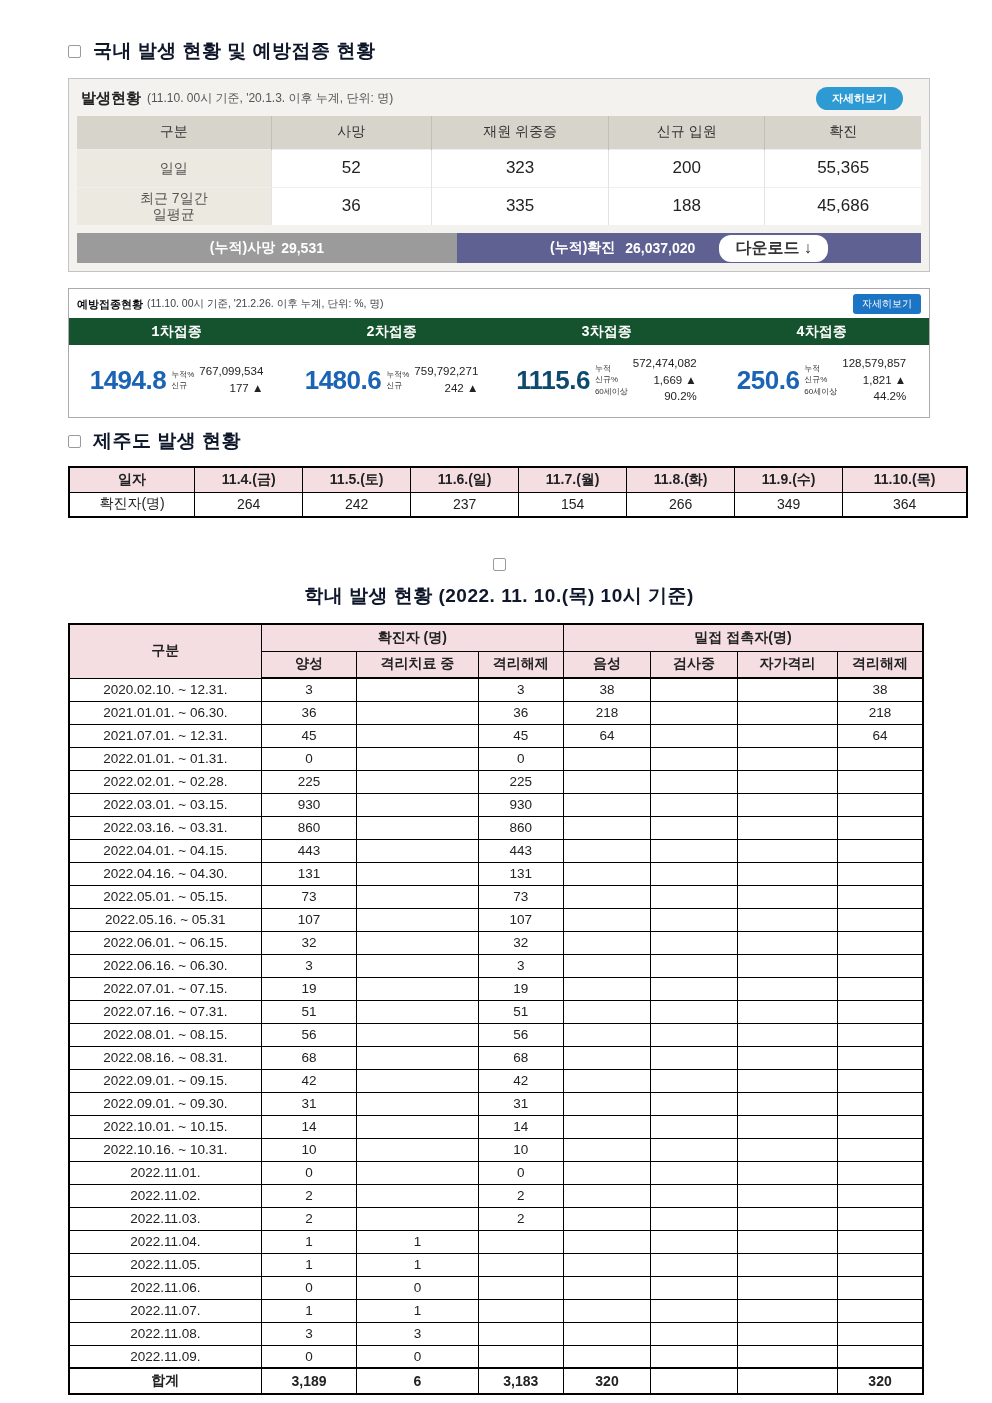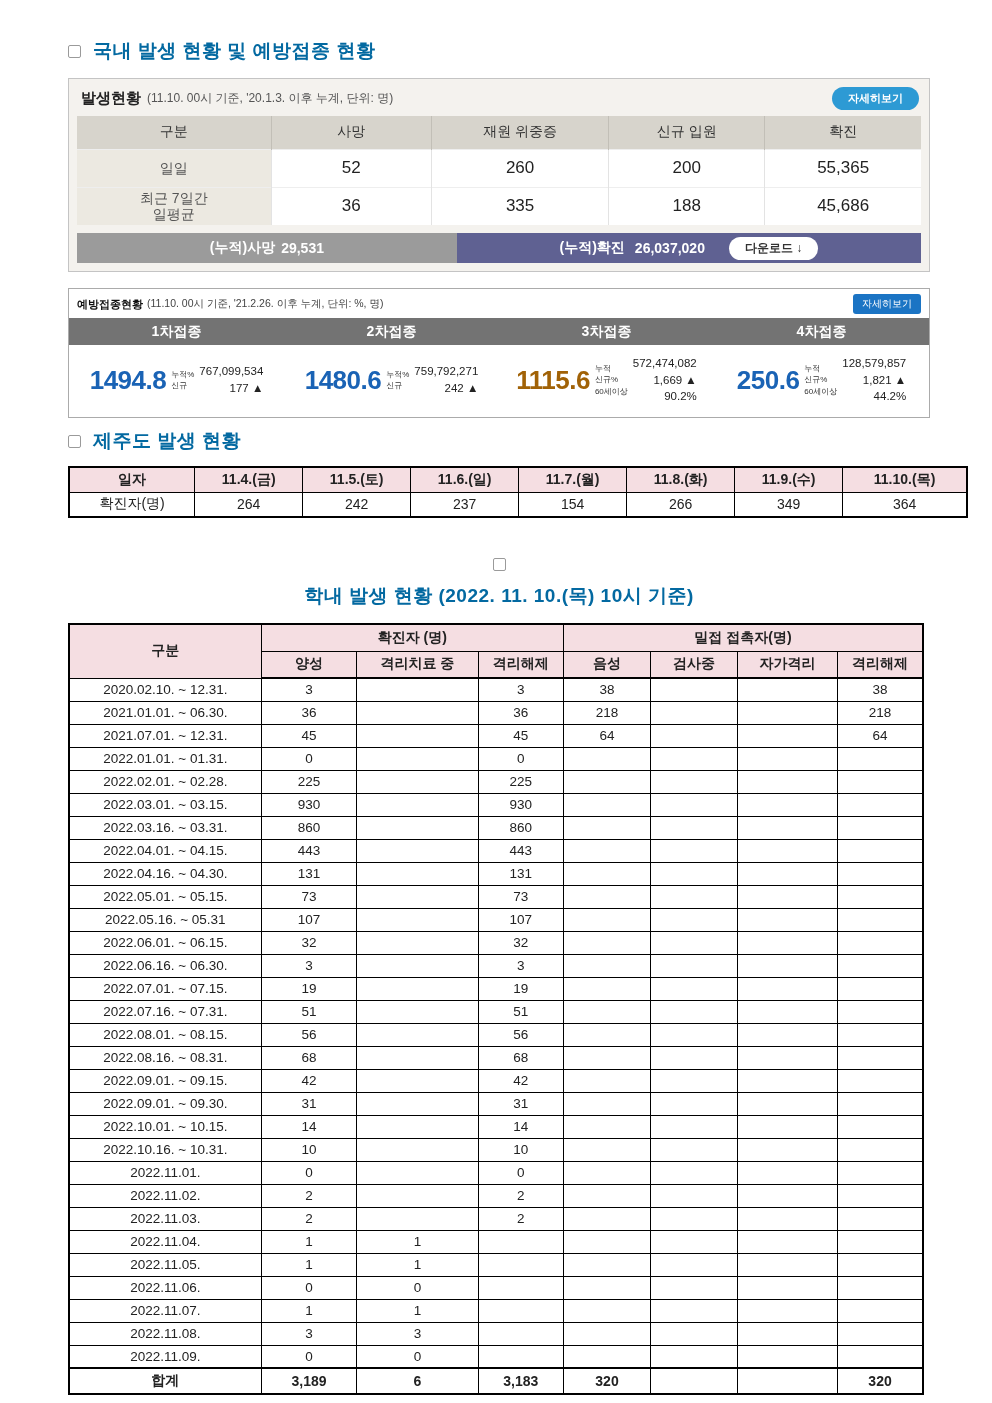--- a/index.html
+++ b/index.html
@@ -12,7 +12,7 @@
   .page { padding:38px 62px 0 68px; }
 
   
-  .sec-title { display:flex; align-items:center; gap:12px; font-size:19px; font-weight:bold; color:#0369a1; letter-spacing:0.5px; }
+  .sec-title { display:flex; align-items:center; gap:12px; font-size:19px; font-weight:bold; color:#0f172a; letter-spacing:0.5px; }
   .chk { width:13px; height:13px; border:1.5px solid #9a9a9a; border-radius:2px; background:#fff; flex:0 0 auto; }
 
   

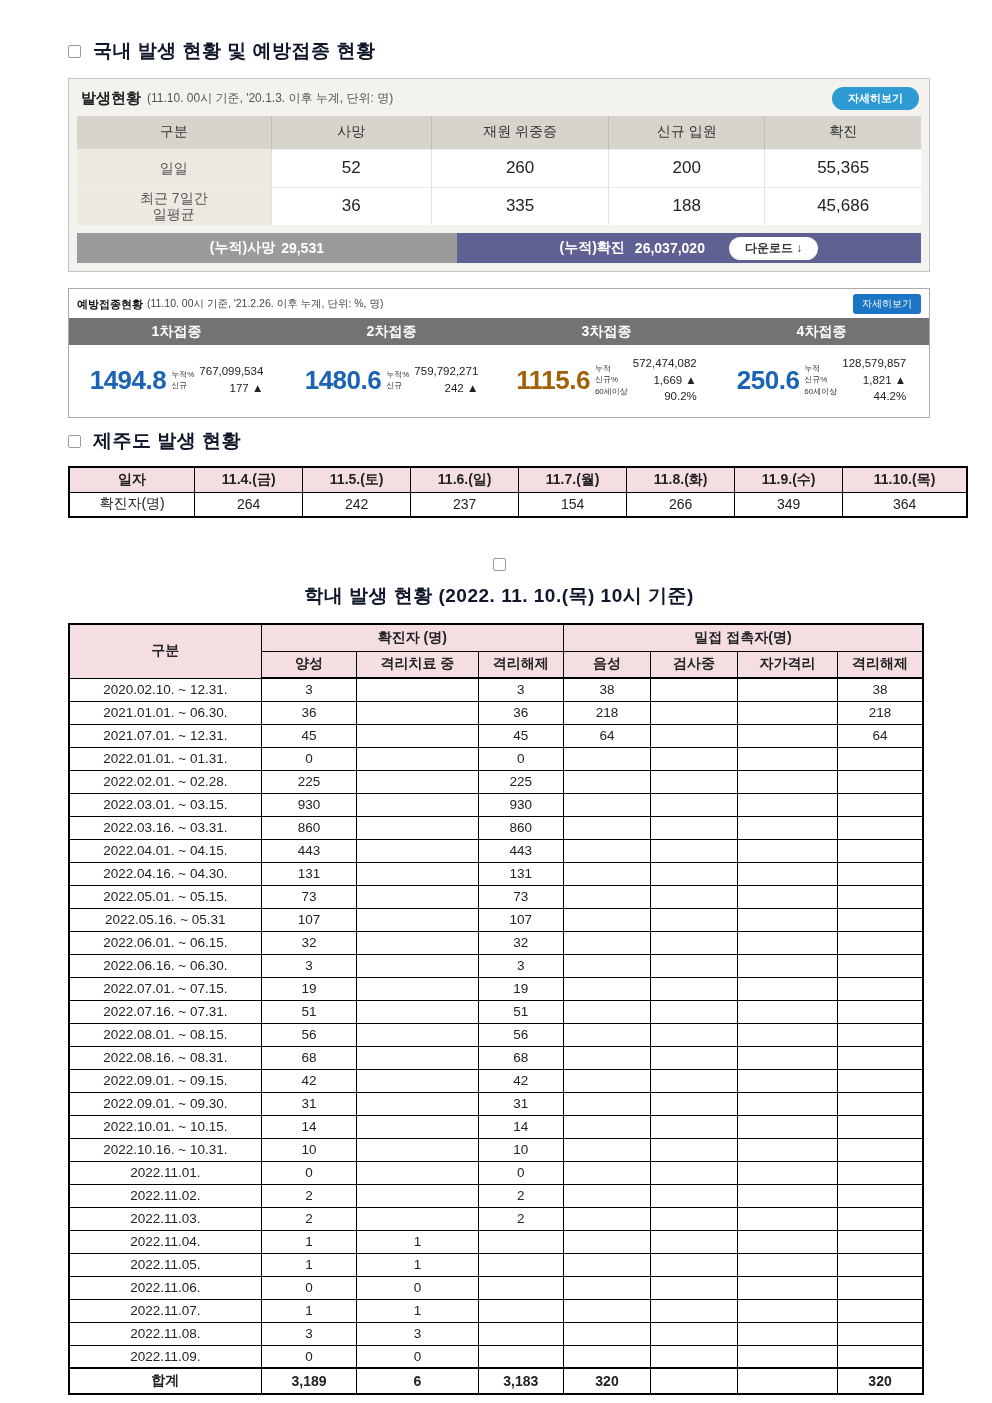--- a/index.html
+++ b/index.html
@@ -17,7 +17,7 @@
 
   
   .occur-box { margin-top:14px; border:1px solid #c4c4c4; background:#f4f2ee; }
-  .box-head { display:flex; align-items:center; padding:8px 10px 6px 12px; }
+  .box-head { display:flex; align-items:center; padding:8px 26px 6px 12px; }
   .box-head .t { font-size:15px; font-weight:bold; color:#222; }
   .box-head .s { font-size:12px; color:#555; margin-left:6px; flex:1; }
   .pill-btn { border:none; cursor:pointer; color:#fff; font-size:11px; font-weight:bold;

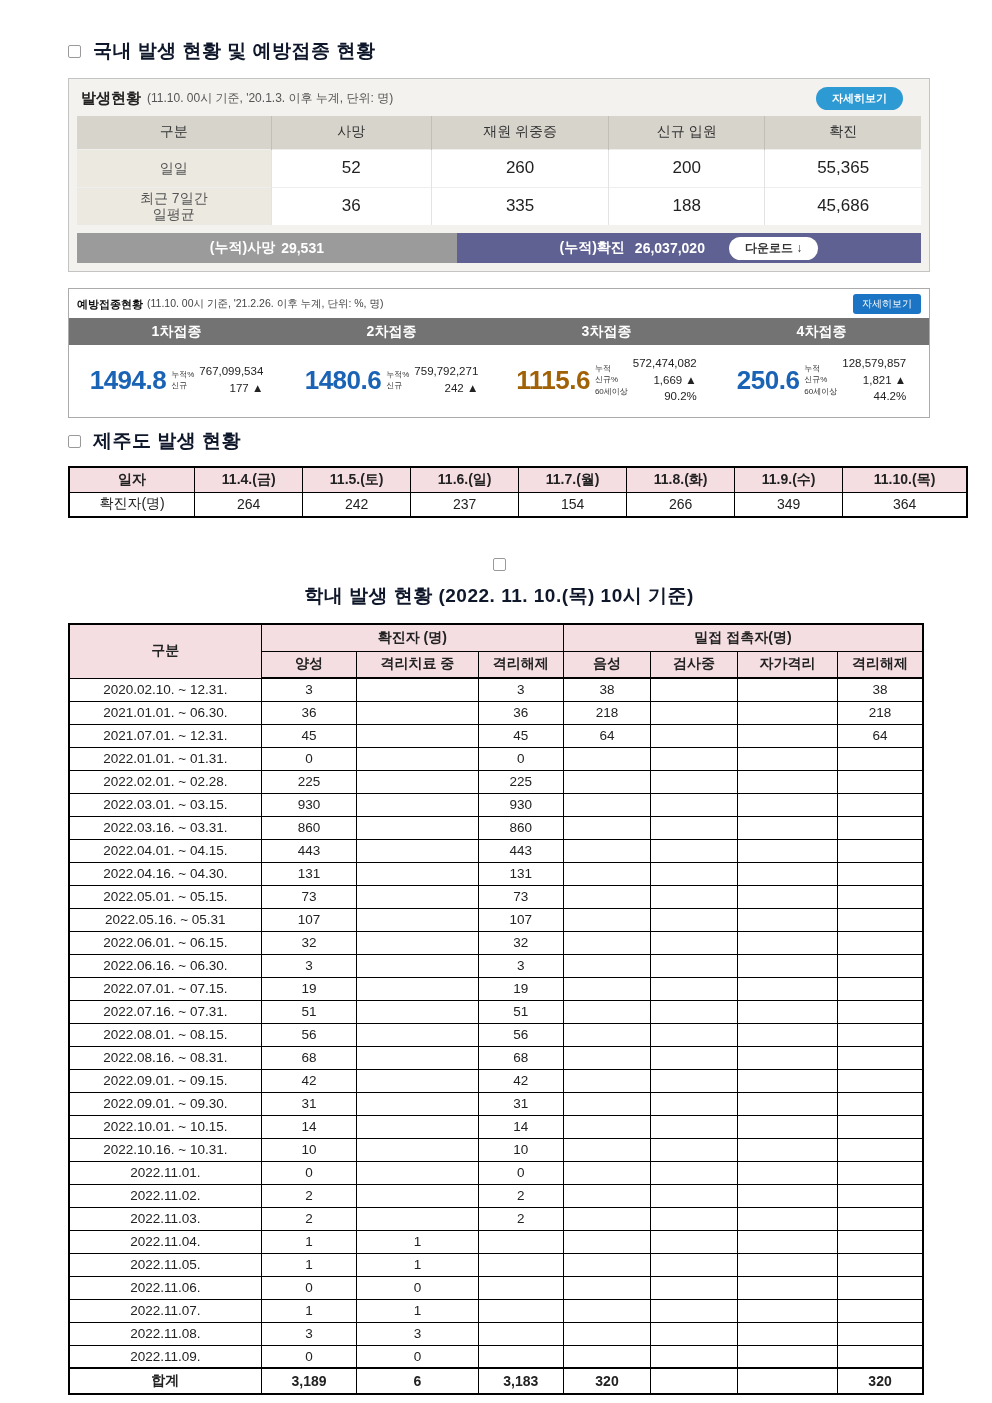--- a/index.html
+++ b/index.html
@@ -96,7 +96,7 @@
           <tr>
             <td>일일</td>
             <td>52</td>
-            <td>260</td>
+            <td>323</td>
             <td>200</td>
             <td>55,365</td>
           </tr>

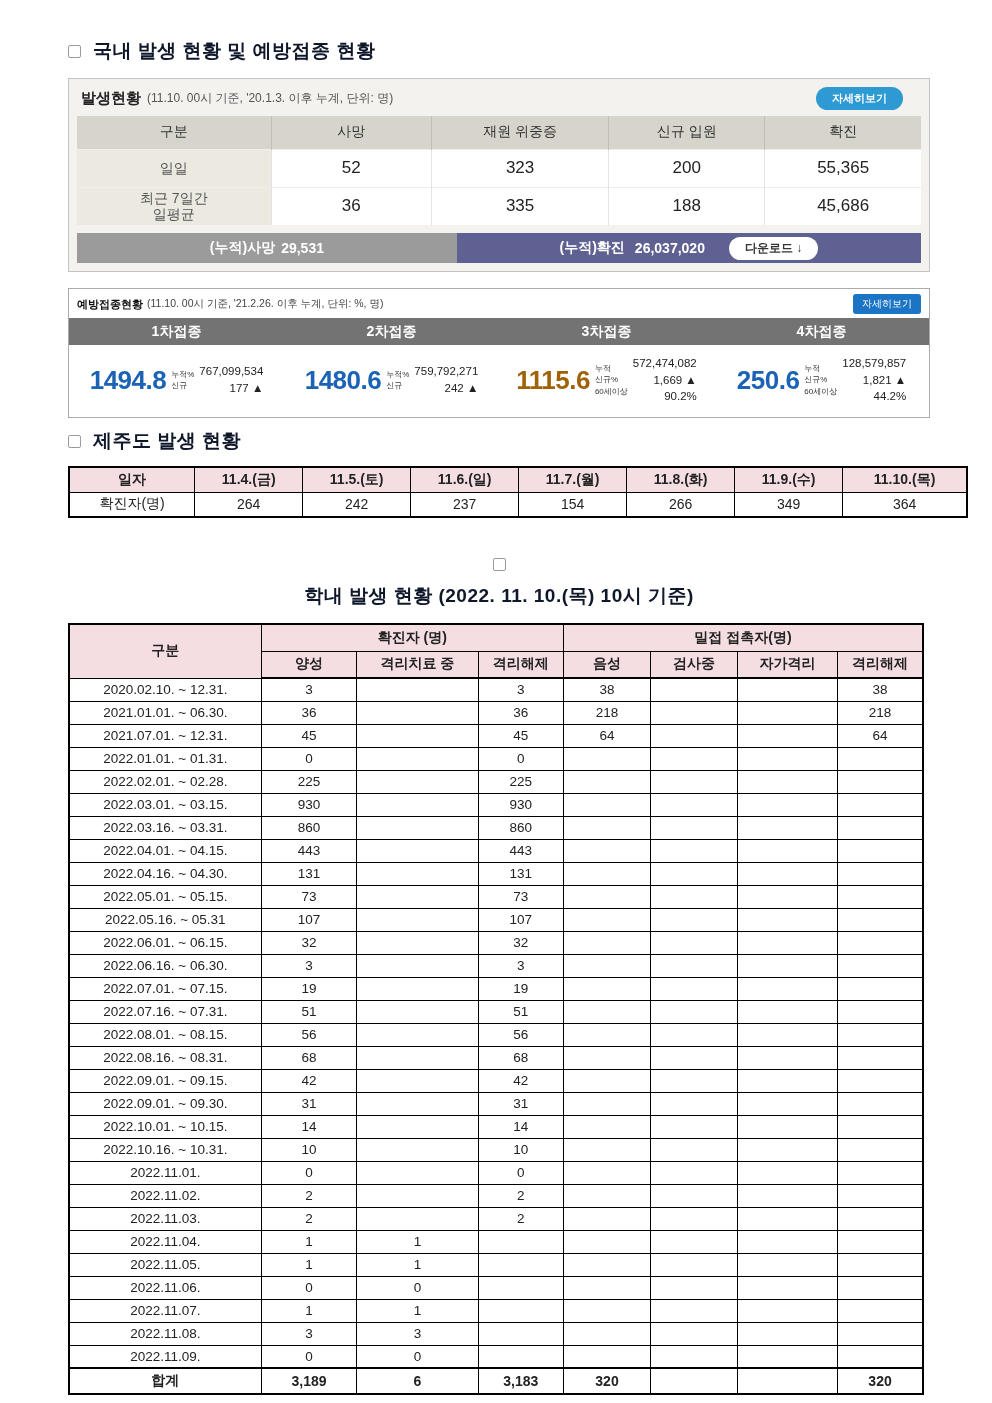--- a/index.html
+++ b/index.html
@@ -30,7 +30,7 @@
   .box-foot { display:flex; margin:8px; height:30px; font-size:14px; font-weight:bold; color:#fff; }
   .foot-left { flex:0 0 45%; display:flex; align-items:center; justify-content:center; gap:6px; }
   .foot-right { flex:1; display:flex; align-items:center; justify-content:center; gap:10px; position:relative; }
-  .dl-pill { background:#fff; color:#333; font-size:12px; font-weight:bold; border:none; cursor:pointer;
+  .dl-pill { background:#fff; color:#333; font-size:16px; font-weight:bold; border:none; cursor:pointer;
              padding:3px 16px; border-radius:12px; margin-left:14px; font-family:inherit; }
 
   

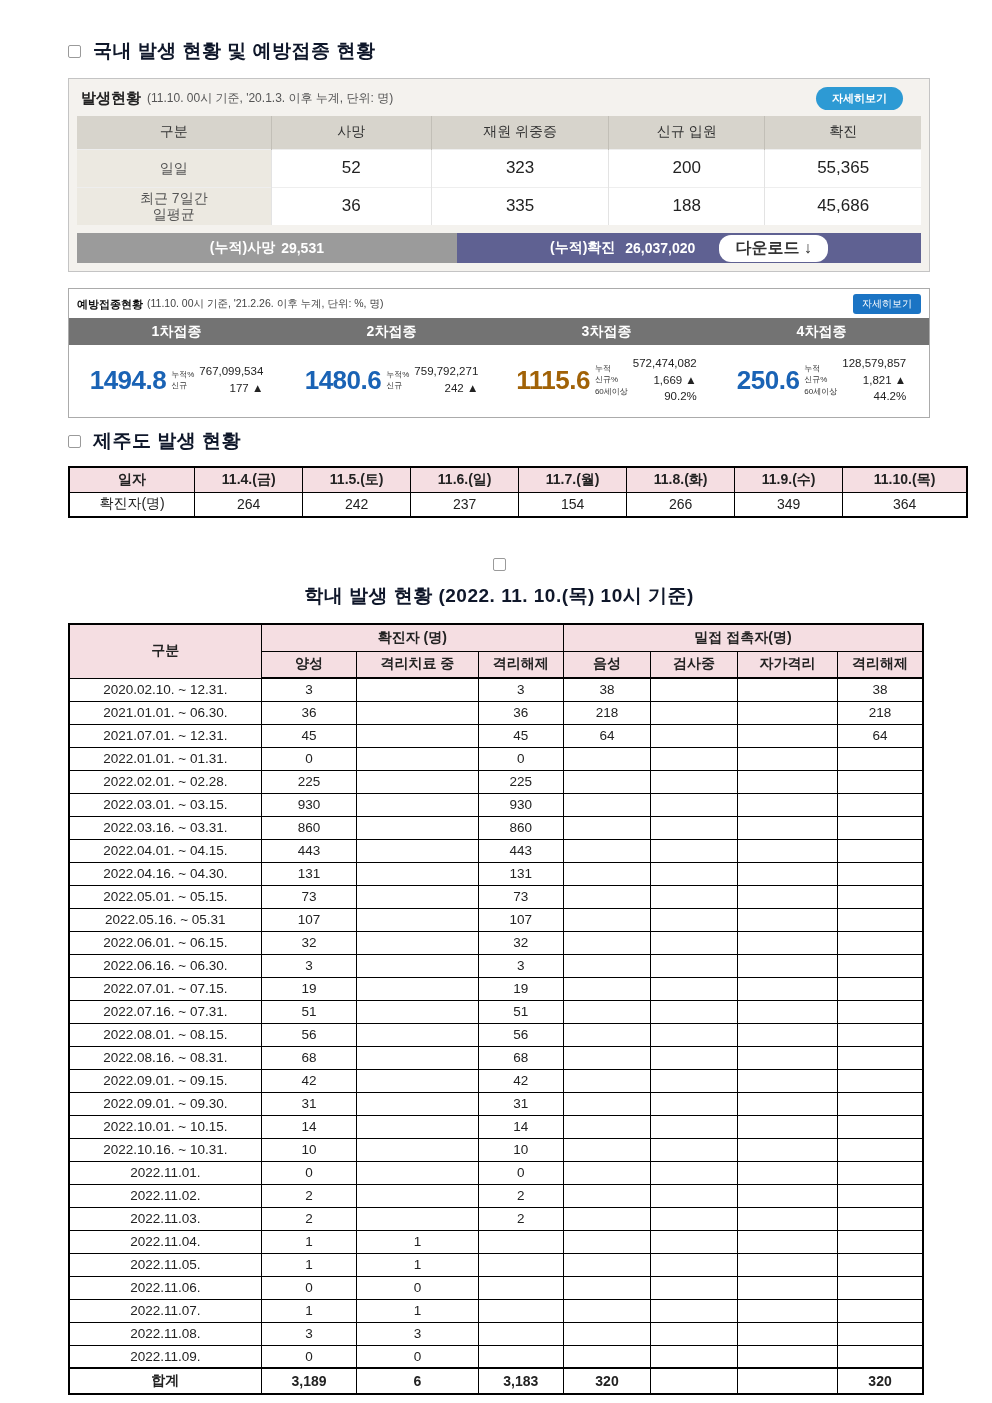--- a/index.html
+++ b/index.html
@@ -129,7 +129,7 @@
       <span class="s">(11.10. 00시 기준, '21.2.26. 이후 누계, 단위: %, 명)</span>
       <button class="vacc-btn" id="vacc-detail-btn" style="background: rgb(27, 116, 196);">자세히보기</button>
     </div>
-    <div class="vacc-bar" id="vacc-bar" style="background: #737373;">
+    <div class="vacc-bar" id="vacc-bar" style="background: #14532d; font-family: Liberation Mono, monospace;">
         <div>1차접종</div>
         <div>2차접종</div>
         <div>3차접종</div>

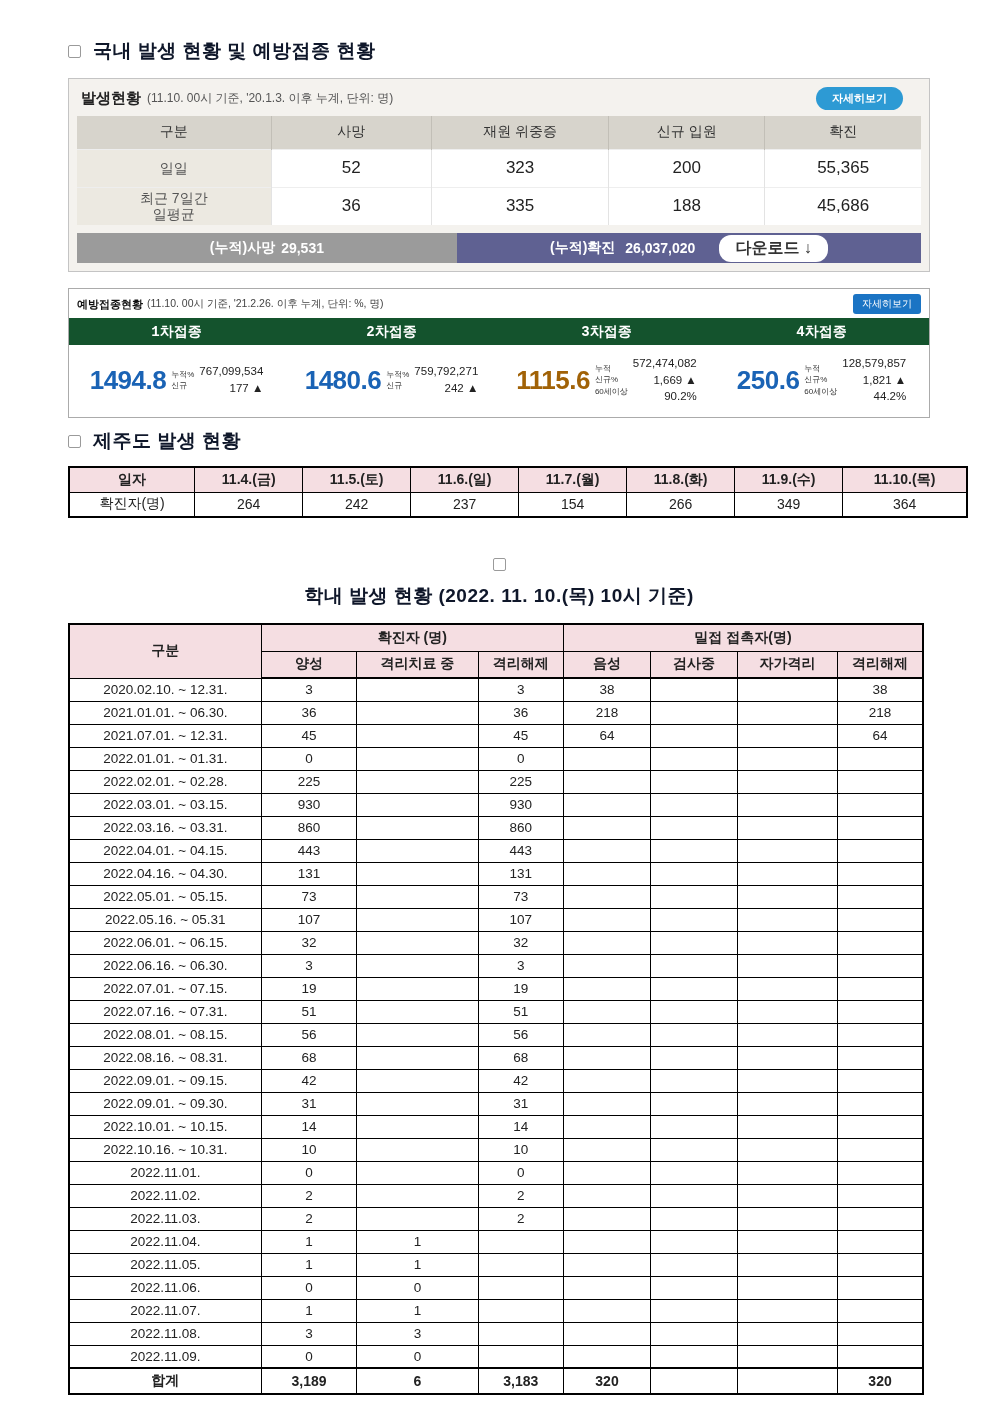--- a/index.html
+++ b/index.html
@@ -159,7 +159,7 @@
           </div>
         </div>
         <div class="vacc-stat">
-          <span class="vacc-big" style="color: #a16207;">1115.6</span>
+          <span class="vacc-big" style="color: #0c4a6e;">1115.6</span>
           <div class="vacc-mini">
             <div>누적</div>
             <div>신규%</div>

